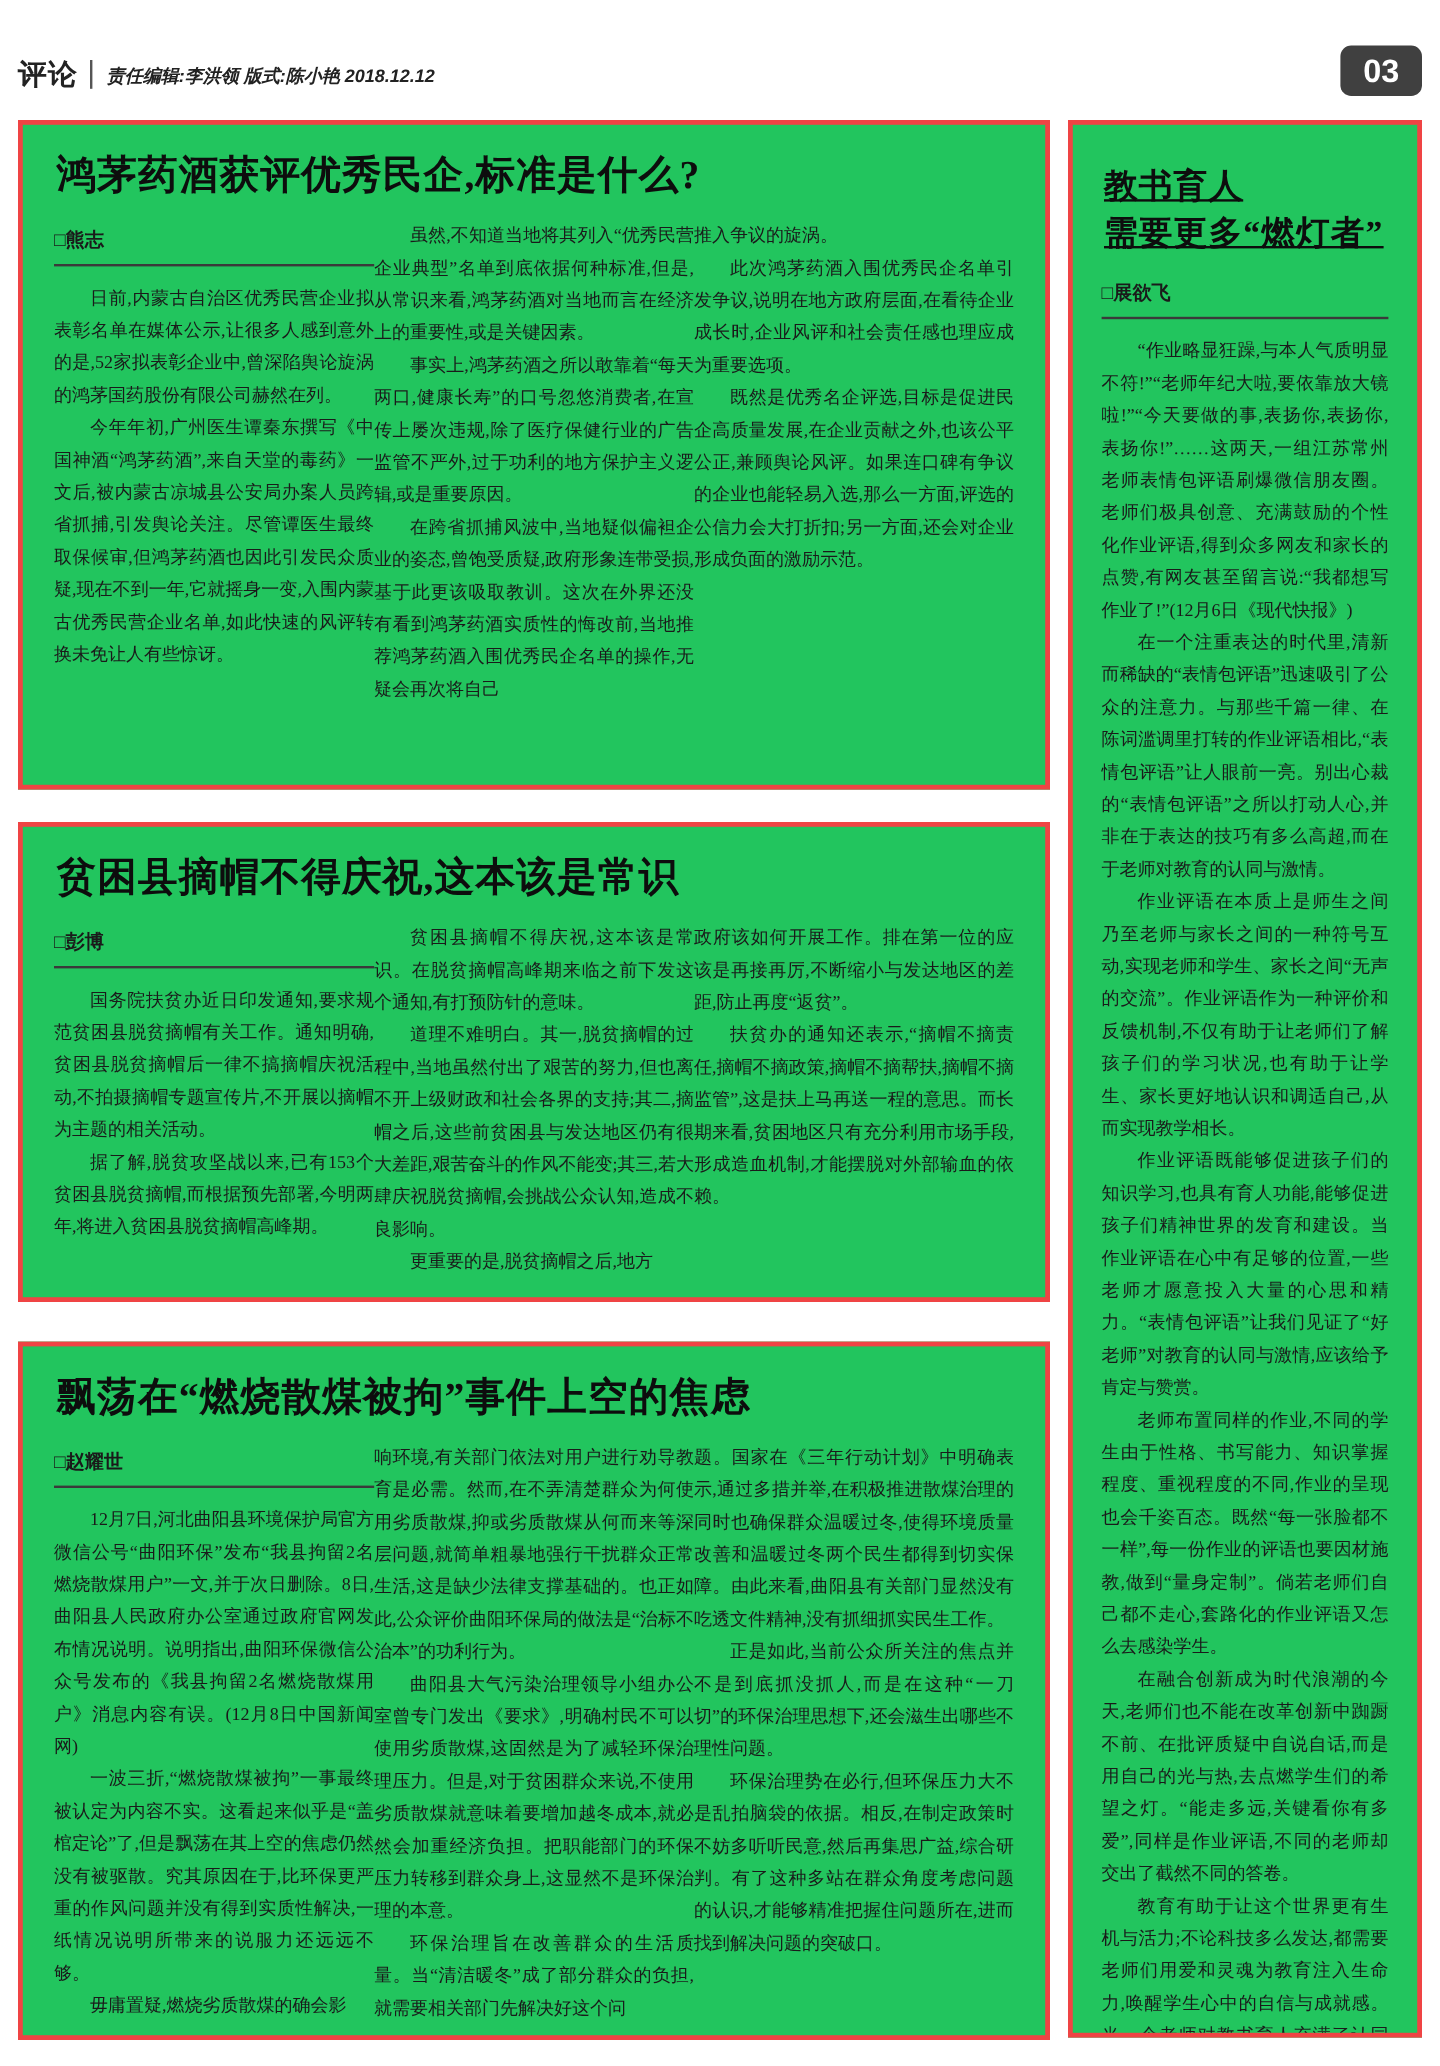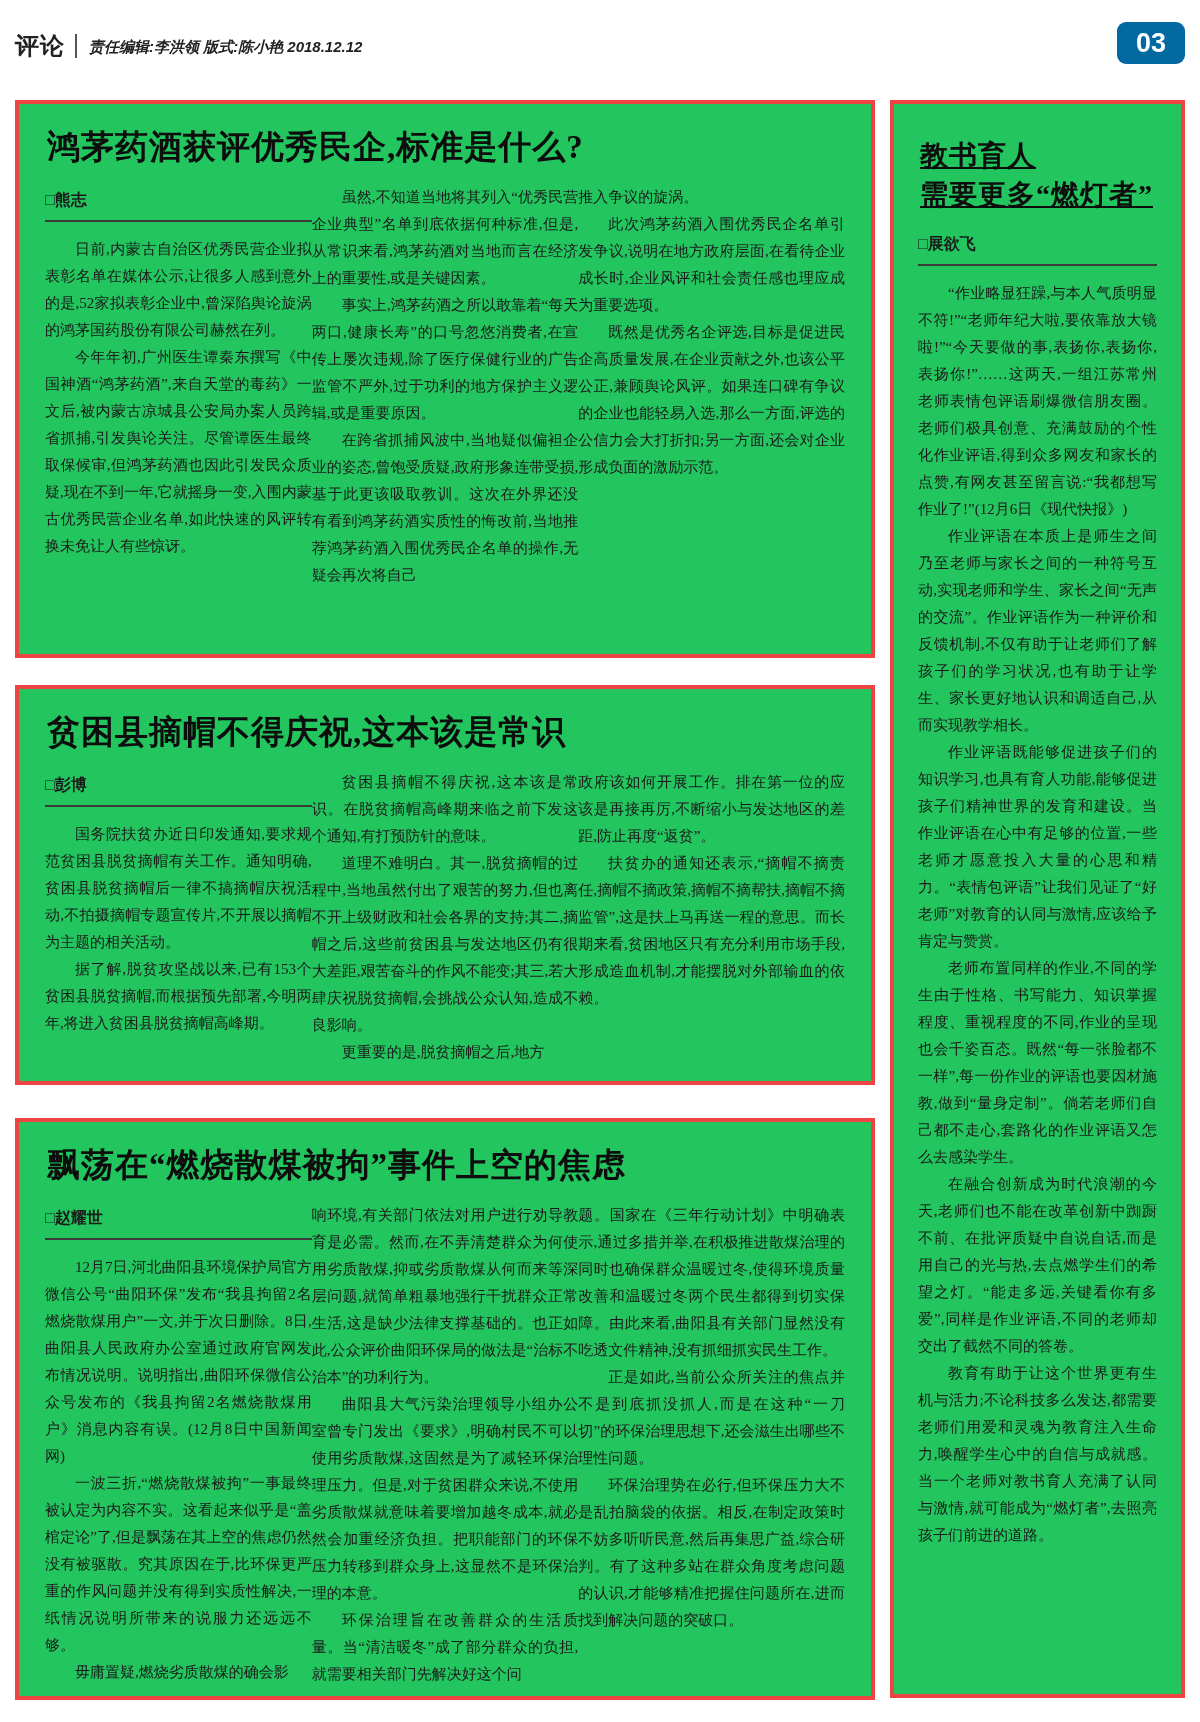--- a/index.html
+++ b/index.html
@@ -17,7 +17,7 @@
   
   .masthead {
     height: 100px;
-    padding: 30px 15px 0 15px;
+    padding: 46px 15px 0 15px;
     display: flex;
     justify-content: space-between;
     align-items: flex-start;

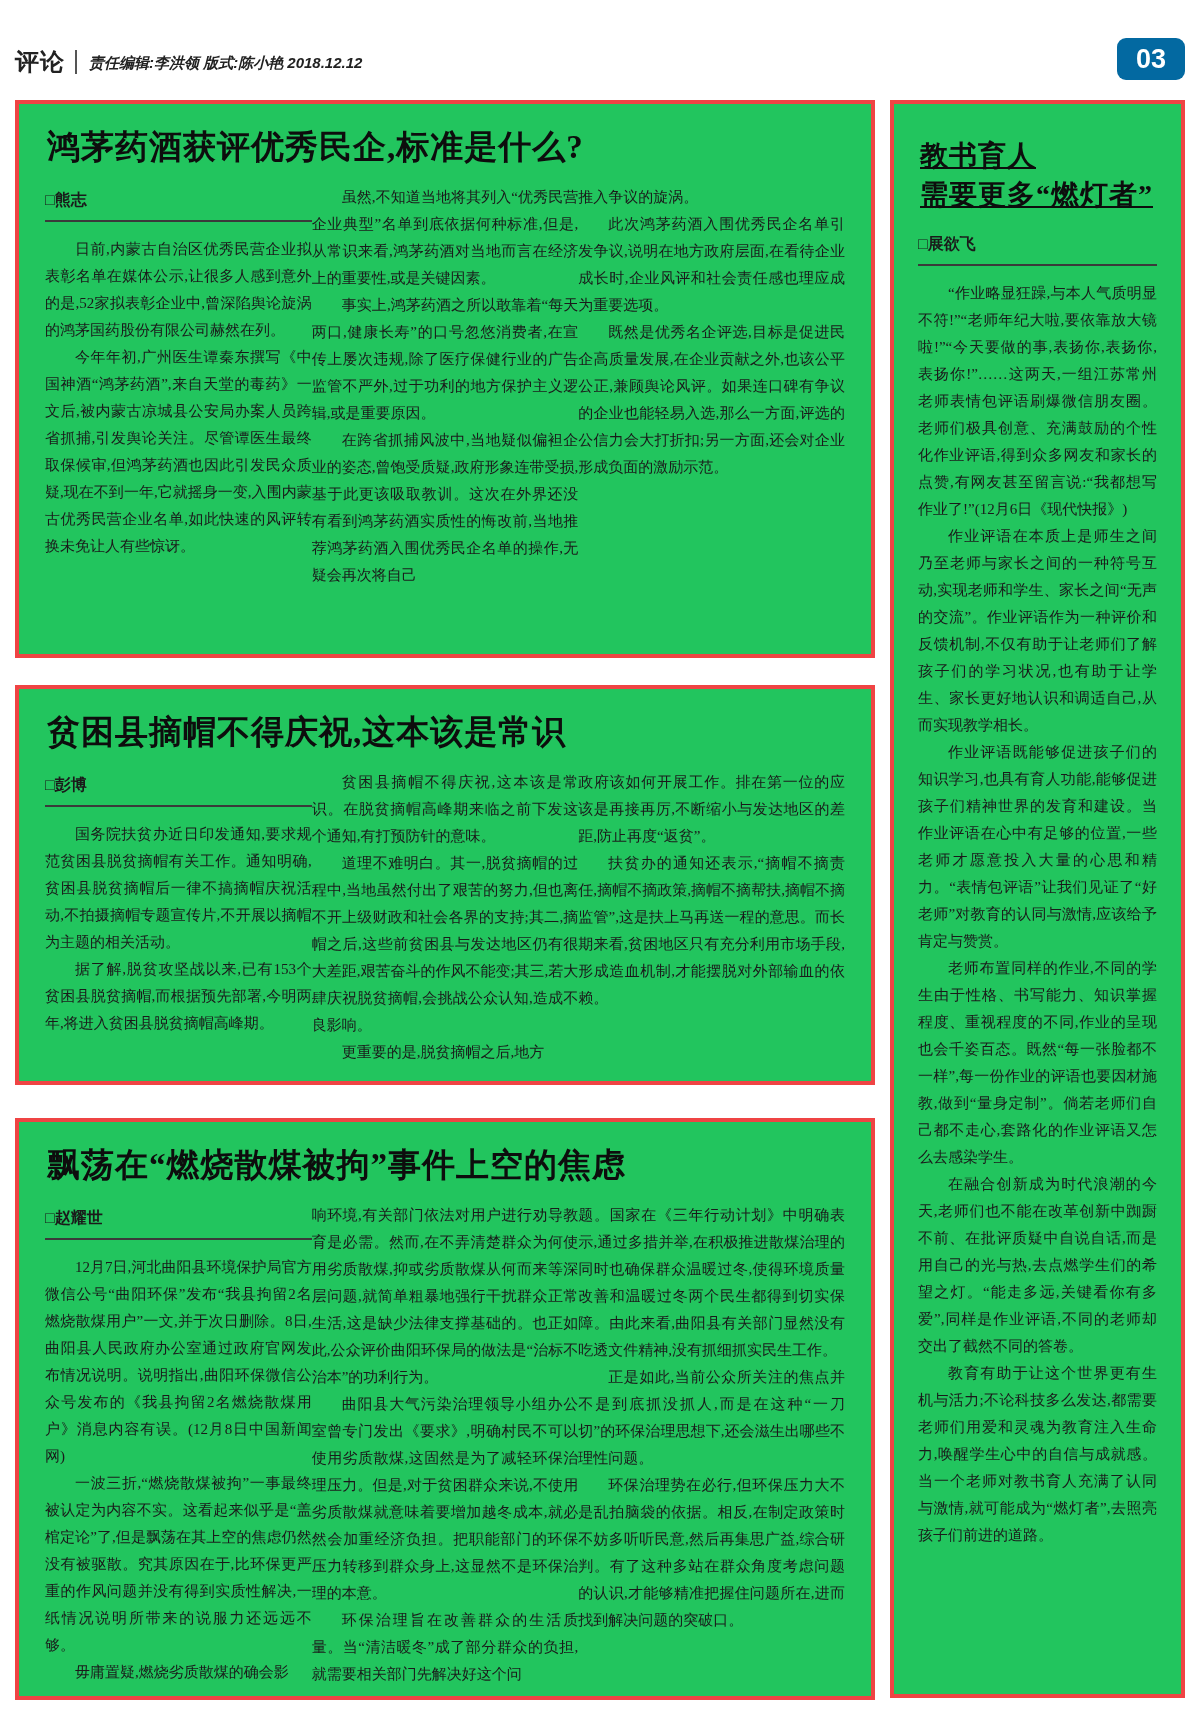--- a/index.html
+++ b/index.html
@@ -127,7 +127,7 @@
       <span class="head-divider"></span>
       <span class="editor-info">责任编辑:李洪领  版式:陈小艳  2018.12.12</span>
     </div>
-    <div class="page-badge" style="background: #0369a1;">03</div>
+    <div class="page-badge" style="background: #404040;">03</div>
   </header>
 
   <div class="content">

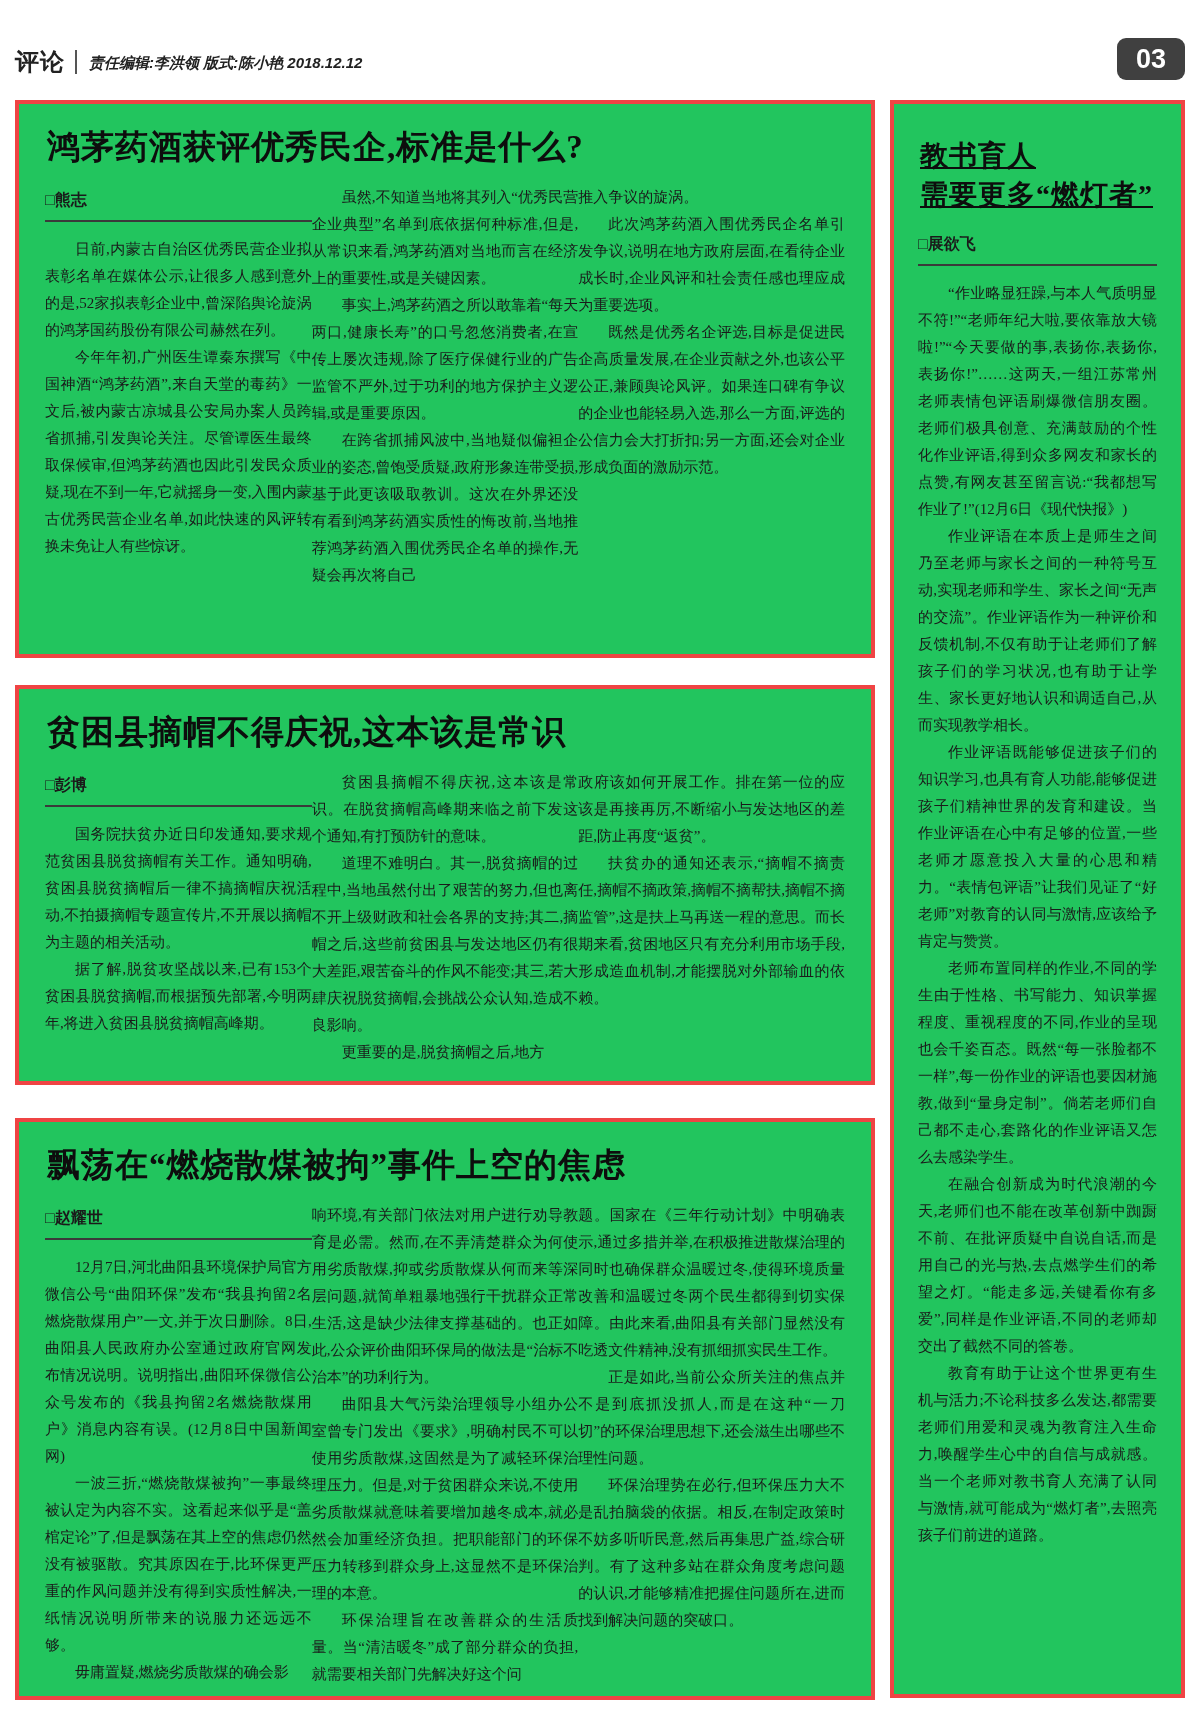--- a/index.html
+++ b/index.html
@@ -207,6 +207,7 @@
         </h1>
         <div class="author-block">□展欲飞</div>
         <p>“作业略显狂躁,与本人气质明显不符!”“老师年纪大啦,要依靠放大镜啦!”“今天要做的事,表扬你,表扬你,表扬你!”……这两天,一组江苏常州老师表情包评语刷爆微信朋友圈。老师们极具创意、充满鼓励的个性化作业评语,得到众多网友和家长的点赞,有网友甚至留言说:“我都想写作业了!”(12月6日《现代快报》)</p>
+        <p>在一个注重表达的时代里,清新而稀缺的“表情包评语”迅速吸引了公众的注意力。与那些千篇一律、在陈词滥调里打转的作业评语相比,“表情包评语”让人眼前一亮。别出心裁的“表情包评语”之所以打动人心,并非在于表达的技巧有多么高超,而在于老师对教育的认同与激情。</p>
         <p>作业评语在本质上是师生之间乃至老师与家长之间的一种符号互动,实现老师和学生、家长之间“无声的交流”。作业评语作为一种评价和反馈机制,不仅有助于让老师们了解孩子们的学习状况,也有助于让学生、家长更好地认识和调适自己,从而实现教学相长。</p>
         <p>作业评语既能够促进孩子们的知识学习,也具有育人功能,能够促进孩子们精神世界的发育和建设。当作业评语在心中有足够的位置,一些老师才愿意投入大量的心思和精力。“表情包评语”让我们见证了“好老师”对教育的认同与激情,应该给予肯定与赞赏。</p>
         <p>老师布置同样的作业,不同的学生由于性格、书写能力、知识掌握程度、重视程度的不同,作业的呈现也会千姿百态。既然“每一张脸都不一样”,每一份作业的评语也要因材施教,做到“量身定制”。倘若老师们自己都不走心,套路化的作业评语又怎么去感染学生。</p>

